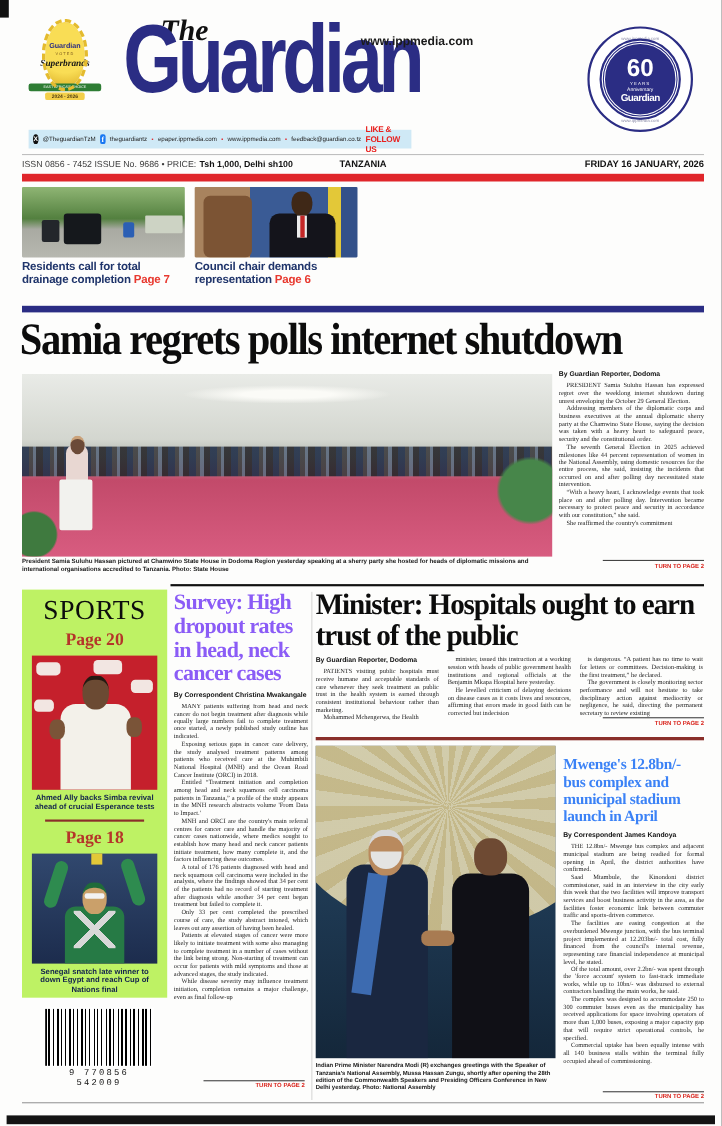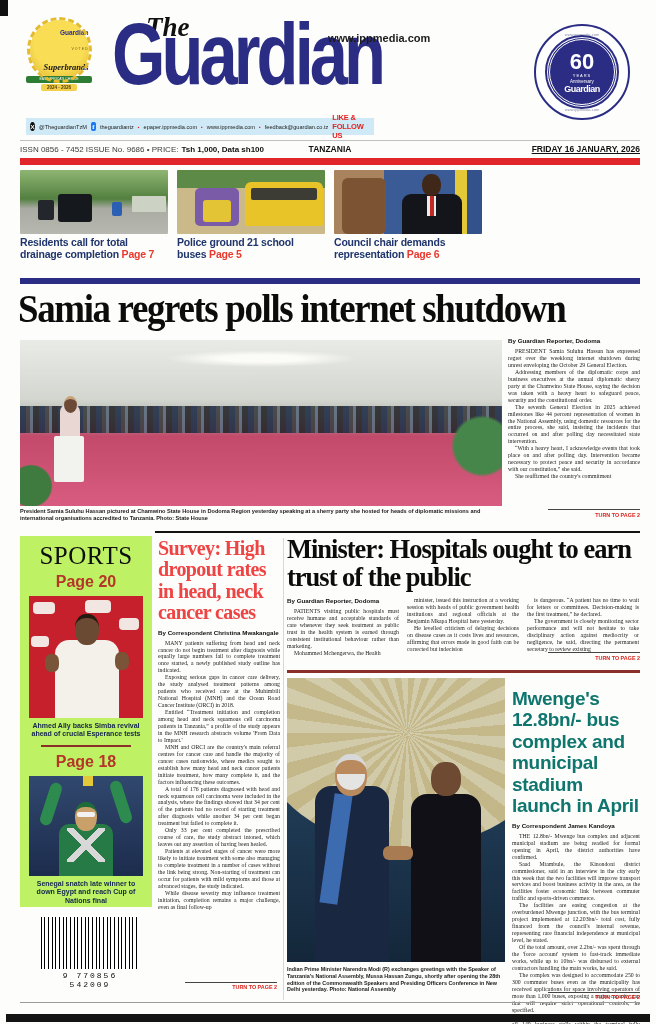--- a/index.html
+++ b/index.html
@@ -10,9 +10,9 @@
 
   
   .sb-badge{left:26px;top:20px;width:66px;height:88px;text-align:center;}
-  .sb-circle{width:59px;height:60px;margin:0 auto;border-radius:50%;
+  .sb-circle{width:36px;height:60px;margin:0 auto;border-radius:50%;
              background:radial-gradient(circle at 50% 40%,#f9dd55 55%,#d9ab22 100%);
-             outline:3px dashed #e4bb2e;display:flex;flex-direction:column;justify-content:center;align-items:flex-end;gap:10px;}
+             outline:3px dashed #e4bb2e;display:flex;flex-direction:column;justify-content:center;align-items:center;}
   .sb-brand{font-size:6.5px;font-weight:bold;color:#2b2d84;}
   .sb-voted{font-size:3.5px;letter-spacing:1px;color:#7a571a;margin:1px 0;}
   .sb-name{font-family:"Liberation Serif",serif;font-style:italic;font-weight:bold;font-size:8.5px;color:#161616;}

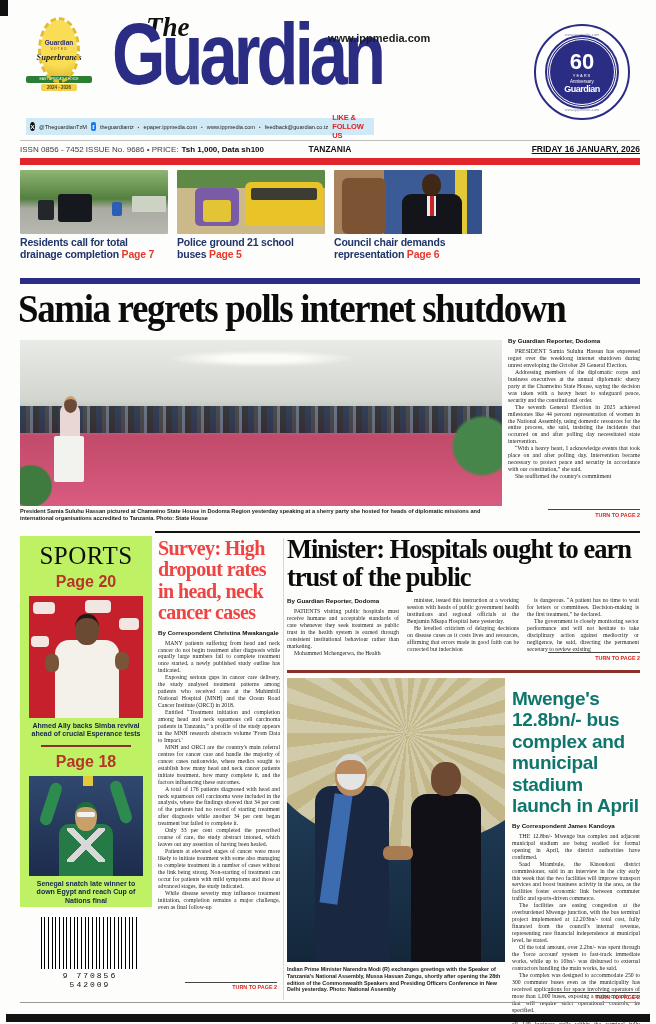--- a/index.html
+++ b/index.html
@@ -230,7 +230,7 @@
 
   <div class="abs infobar">
     <span class="issn">ISSN 0856 - 7452  ISSUE No. 9686  •  PRICE:</span>
-    <span class="price">Tsh 1,000, Data sh100</span>
+    <span class="price">Tsh 1,000, Delhi sh100</span>
     <span class="country">TANZANIA</span>
     <span class="date">FRIDAY 16 JANUARY, 2026</span>
   </div>

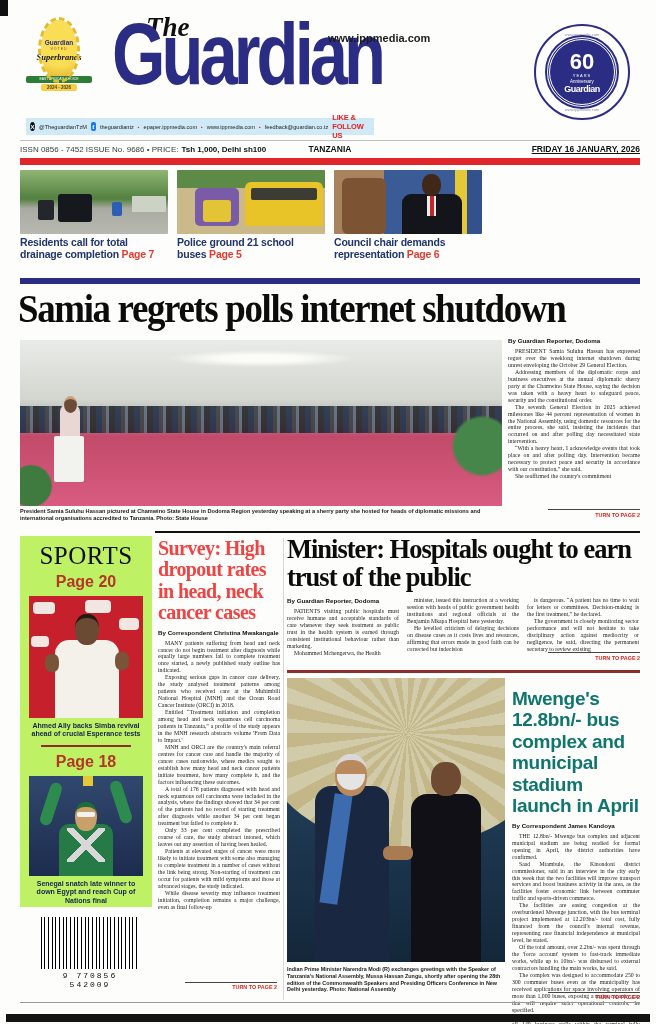--- a/index.html
+++ b/index.html
@@ -51,7 +51,7 @@
   .issn{font-weight:normal;}
   .price{font-weight:bold;color:#111;margin-left:3px;}
   .country{position:absolute;left:0;right:0;text-align:center;font-weight:bold;color:#111;font-size:8.5px;}
-  .date{margin-left:auto;font-weight:bold;color:#111;font-size:8.5px;text-decoration:underline;}
+  .date{margin-left:auto;font-weight:bold;color:#111;font-size:8.5px;}
   .redbar{left:20px;top:158px;width:620px;height:7px;background:#e0262b;}
 
   

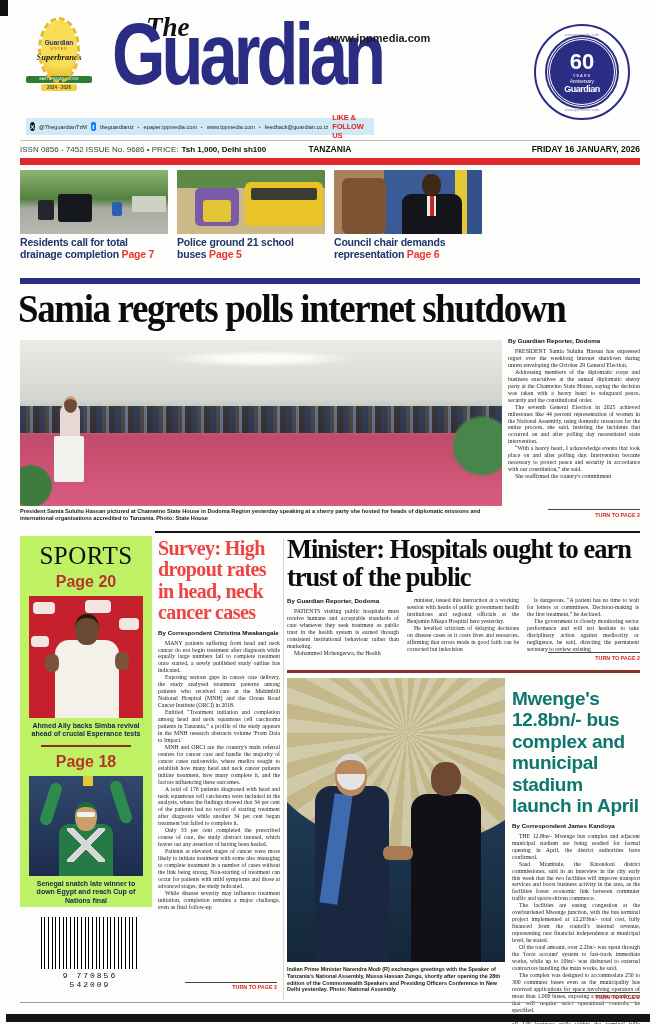--- a/index.html
+++ b/index.html
@@ -250,19 +250,6 @@
       </div>
     </div>
     <div class="teaser">
-      <div class="t-photo ph3">
-        <div class="bus1">
-            <div class="win"></div>
-          </div>
-          <div class="bus2"></div>
-          <div class="bus2f"></div>
-      </div>
-      <div class="t-title">
-        <span>Police ground 21 school buses</span>
-        <span class="t-page">Page 5</span>
-      </div>
-    </div>
-    <div class="teaser">
       <div class="t-photo ph4">
         <div class="chair"></div>
           <div class="body"></div>

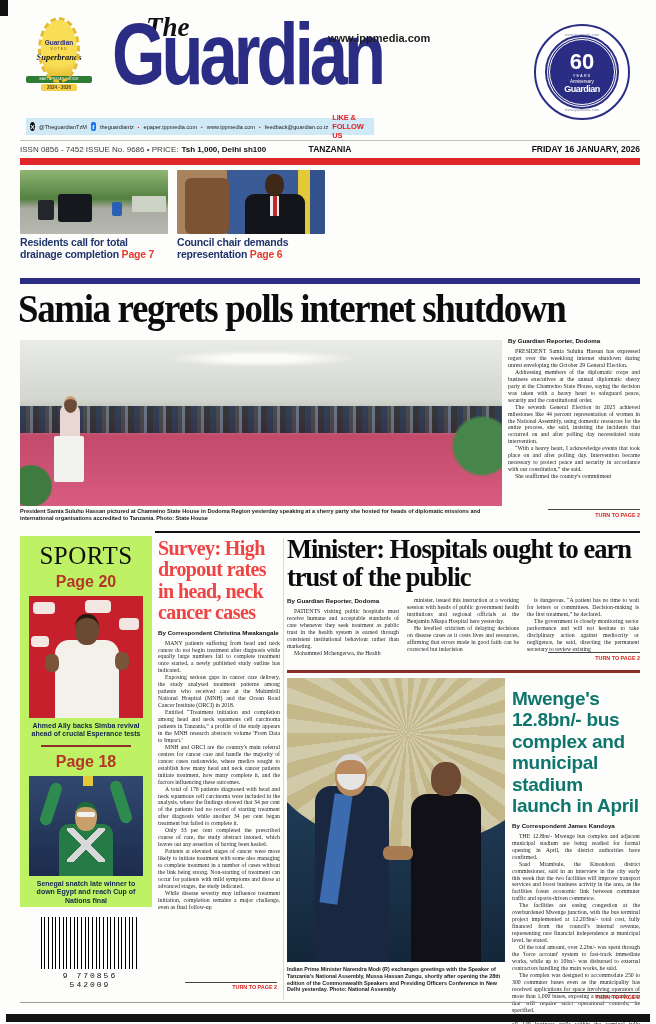--- a/index.html
+++ b/index.html
@@ -142,7 +142,7 @@
   
   .survey{left:158px;top:538px;width:122px;height:462px;border-right:1px solid #d8d8d8;padding-right:3px;}
   .survey-headline{font-family:"Liberation Serif",serif;font-weight:600;font-size:20px;line-height:1.07;
-                   letter-spacing:-0.6px;color:#ef4444;}
+                   letter-spacing:-0.6px;color:#8b5cf6;}
   .survey .byline{margin:5px 0 4px;}
   .survey .paras{height:330px;overflow:hidden;}
   .survey .turn{position:absolute;bottom:10px;right:6px;}

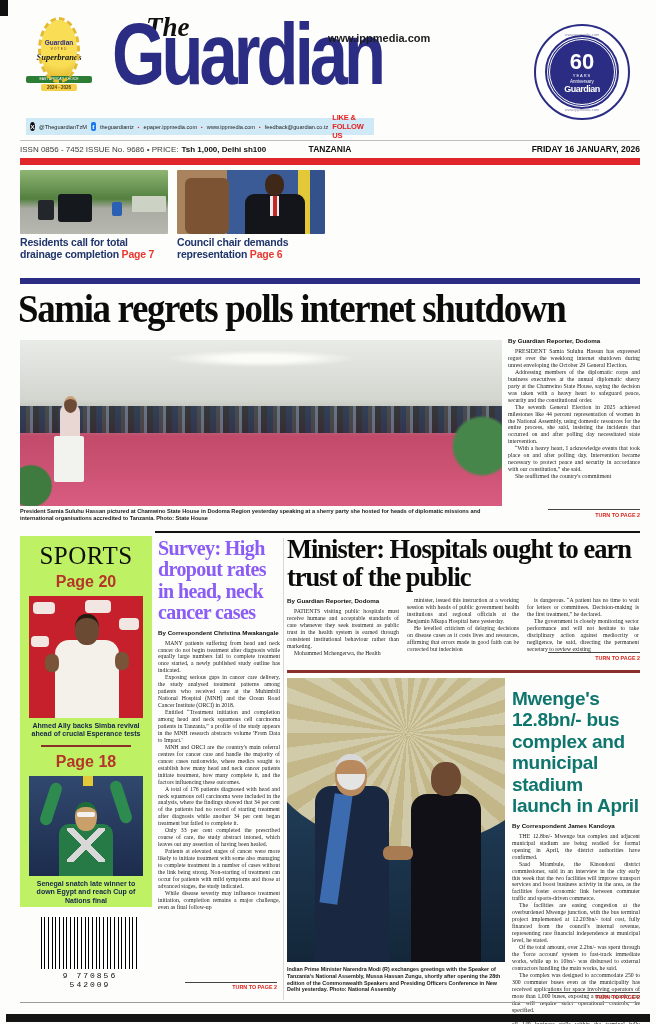--- a/index.html
+++ b/index.html
@@ -113,7 +113,7 @@
   
   .sports{left:20px;top:536px;width:132px;height:371px;background:#bef264;box-sizing:border-box;padding:6px 9px;}
   .sports-title{font-family:"Liberation Serif",serif;font-size:25px;color:#0d0d0d;text-align:center;letter-spacing:.5px;}
-  .sports-page{font-family:Liberation Sans, sans-serif;font-weight:bold;font-size:16px;color:#b5352a;text-align:center;margin:3px 0 5px;}
+  .sports-page{font-family:Liberation Serif, serif;font-weight:bold;font-size:16px;color:#b5352a;text-align:center;margin:3px 0 5px;}
   .sp-photo1{position:relative;width:114px;height:122px;overflow:hidden;background:#c5202c;margin:0 auto;}
   .sp-photo1 .blob{position:absolute;background:#f4f1ec;border-radius:4px;opacity:.95;}
   .sp-photo1 .b1{left:4px;top:6px;width:22px;height:12px;}  .sp-photo1 .b2{left:56px;top:4px;width:26px;height:13px;}

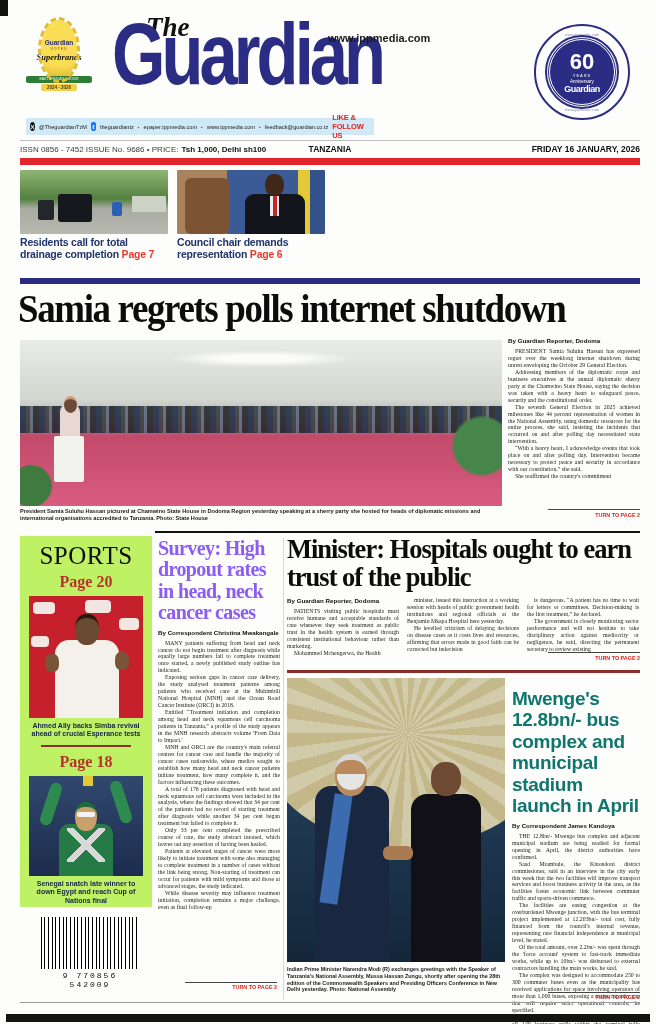--- a/index.html
+++ b/index.html
@@ -175,7 +175,7 @@
 
   
   .mwenge{left:512px;top:688px;width:128px;height:312px;}
-  .mw-headline{font-size:19px;font-weight:bold;color:#0f766e;line-height:1.13;letter-spacing:-0.3px;}
+  .mw-headline{font-size:14px;font-weight:bold;color:#3b82f6;line-height:1.13;letter-spacing:-0.3px;font-family:Liberation Serif, serif;}
   .mwenge .byline{margin:5px 0 4px;}
   .mwenge .paras{height:226px;overflow:hidden;}
   .mwenge .turn{position:absolute;bottom:0;right:0;}

